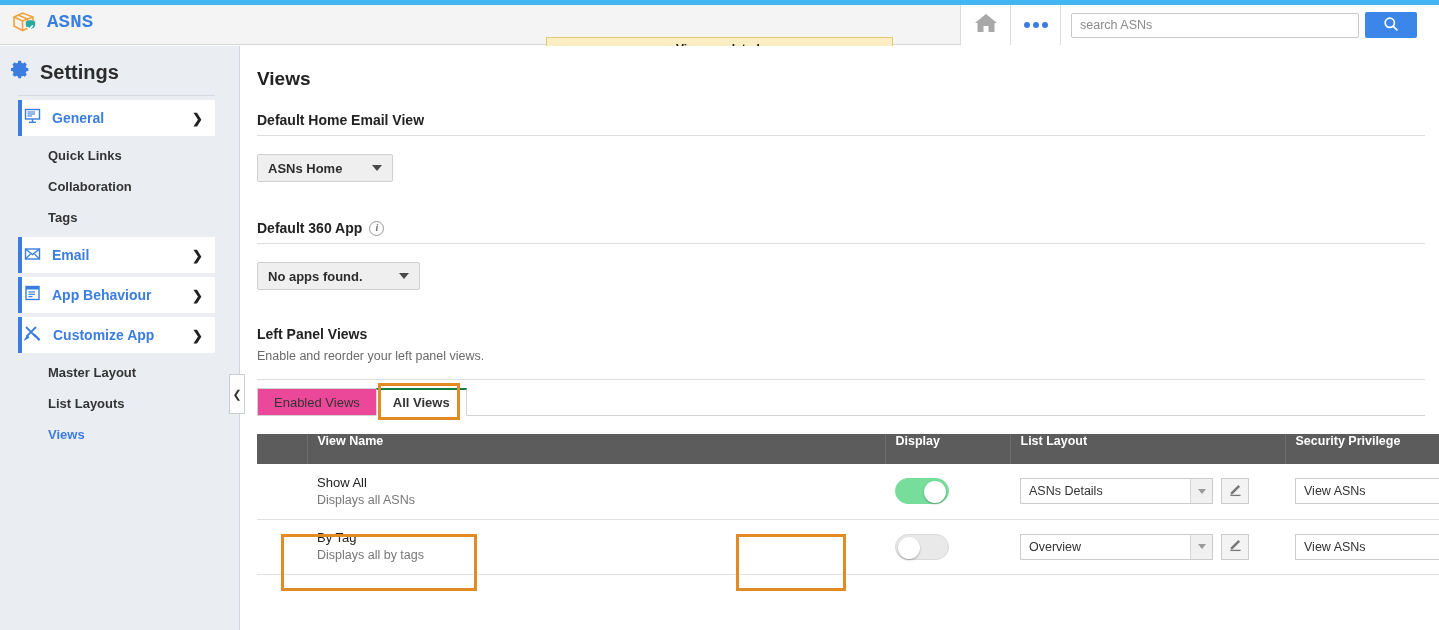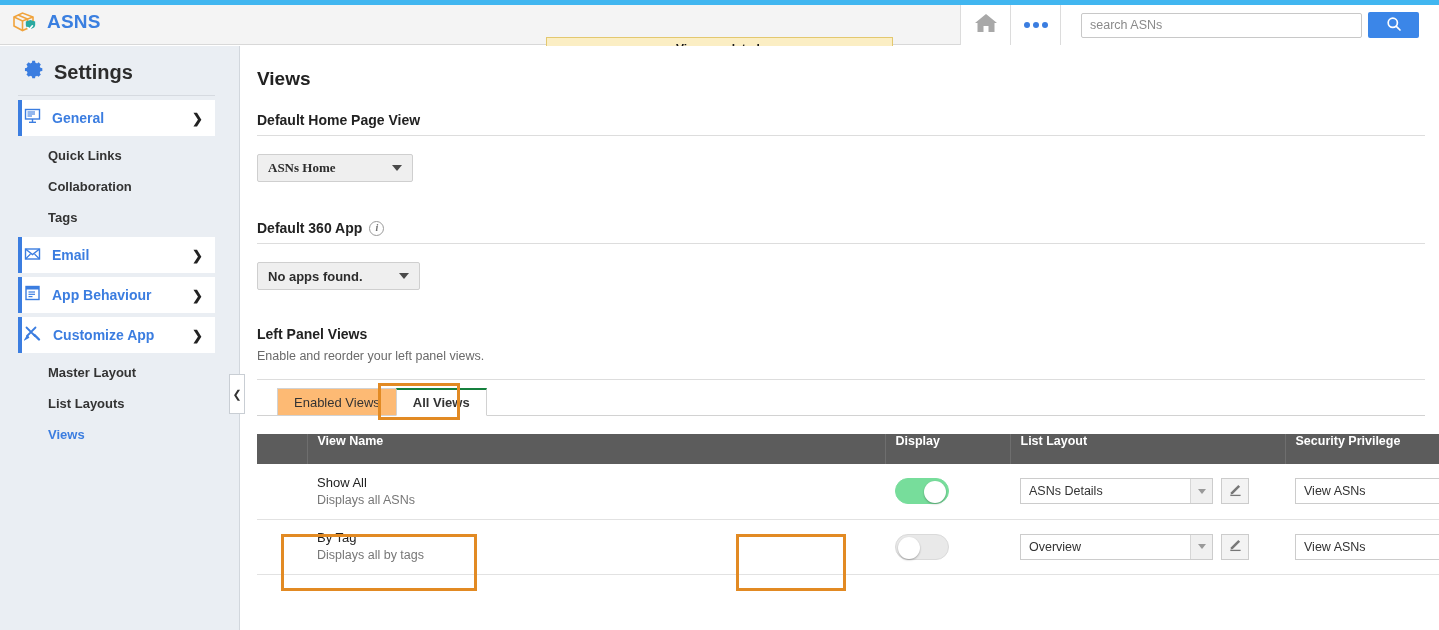--- a/index.html
+++ b/index.html
@@ -27,7 +27,7 @@
   }
   .brand {
     position: absolute; left: 10px; top: 3px;
-    display: flex; align-items: center; gap: 7px;
+    display: flex; align-items: center; gap: 7px; font-family: Liberation Mono, monospace;
   }
   .brand-logo { width: 30px; height: 28px; position: relative; }
   .brand-name {

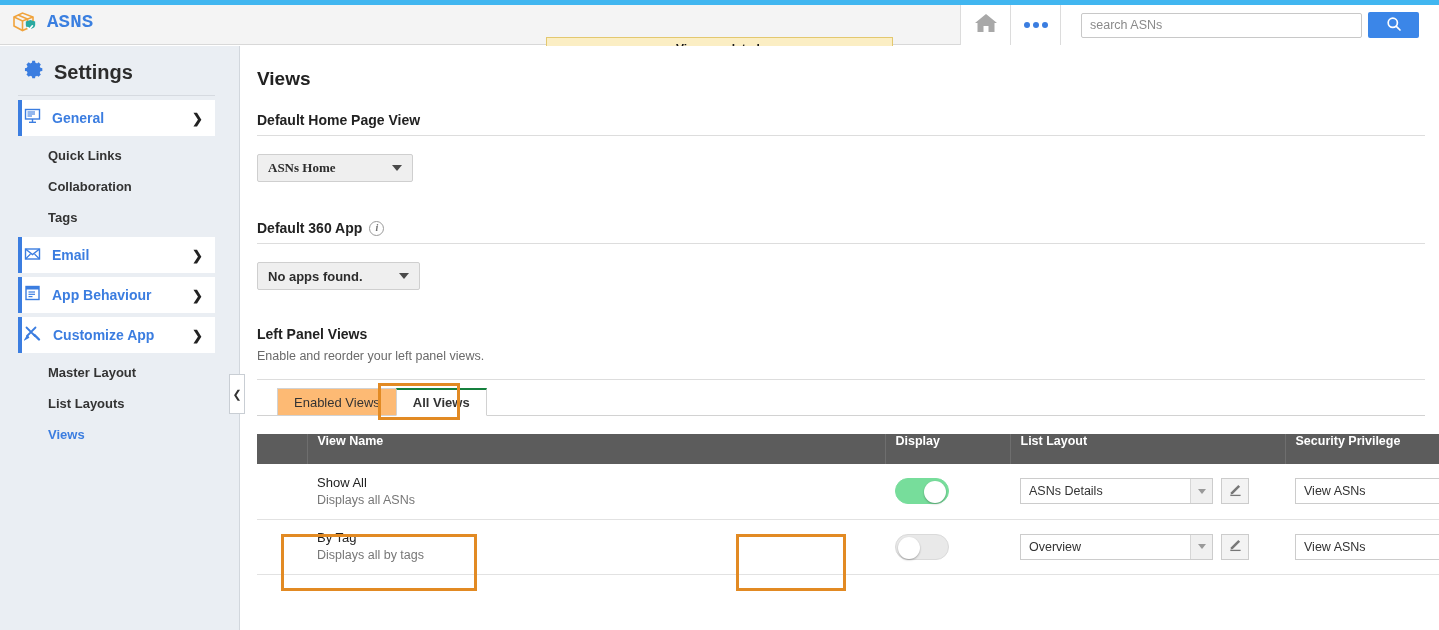--- a/index.html
+++ b/index.html
@@ -58,7 +58,7 @@
   .hdr-search {
     width: 379px; background: #fff;
     border-left: 1px solid #dcdcdc;
-    display: flex; align-items: center; padding: 0 20px;
+    display: flex; align-items: center; padding: 0 10px;
     gap: 0;
   }
   .search-input {

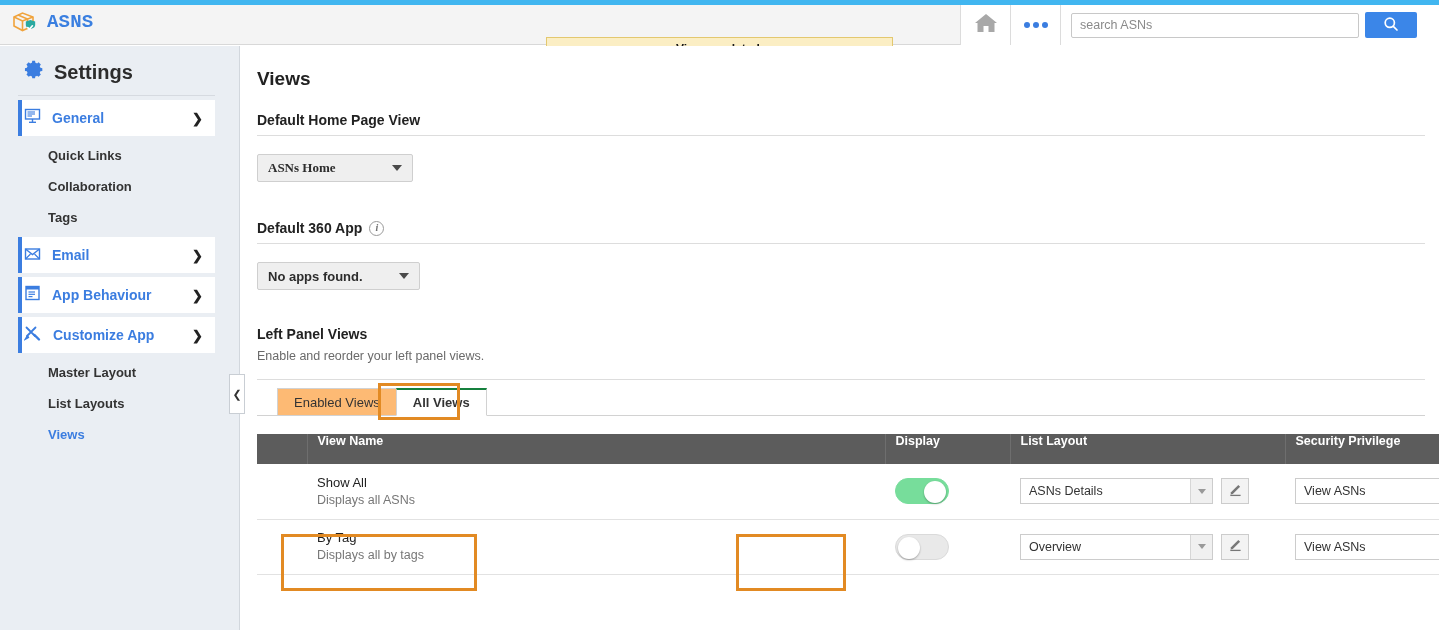--- a/index.html
+++ b/index.html
@@ -87,7 +87,7 @@
   }
   .settings-head {
     display: flex; align-items: center; gap: 9px;
-    padding: 14px 0 10px 24px;
+    padding: 14px 0 10px 10px;
   }
   .settings-title { font-size: 20px; font-weight: bold; color: #2c2c2c; }
   .side-sep {

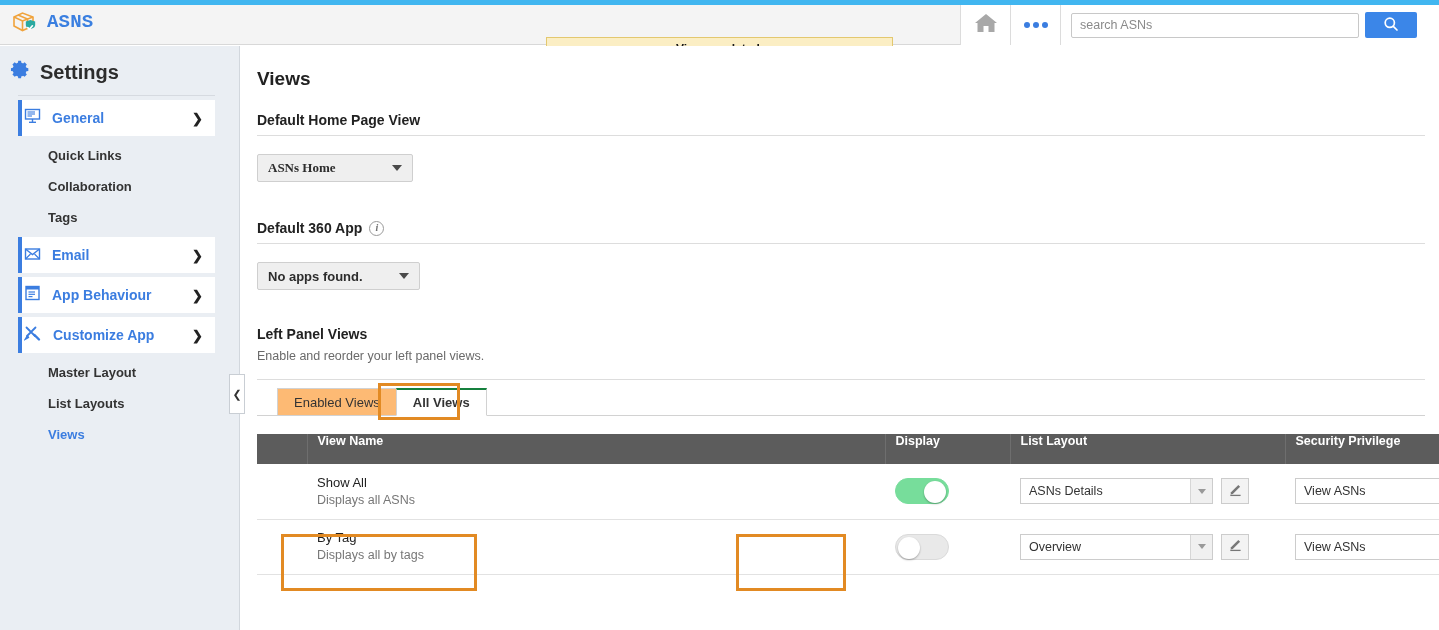--- a/index.html
+++ b/index.html
@@ -422,7 +422,7 @@
 
   
   <div class="section-head">
-    <span>Default Home Page View</span>
+    <span>Default Home Email View</span>
   </div>
   <div class="hr"></div>
   <div class="sel-btn sel-home">

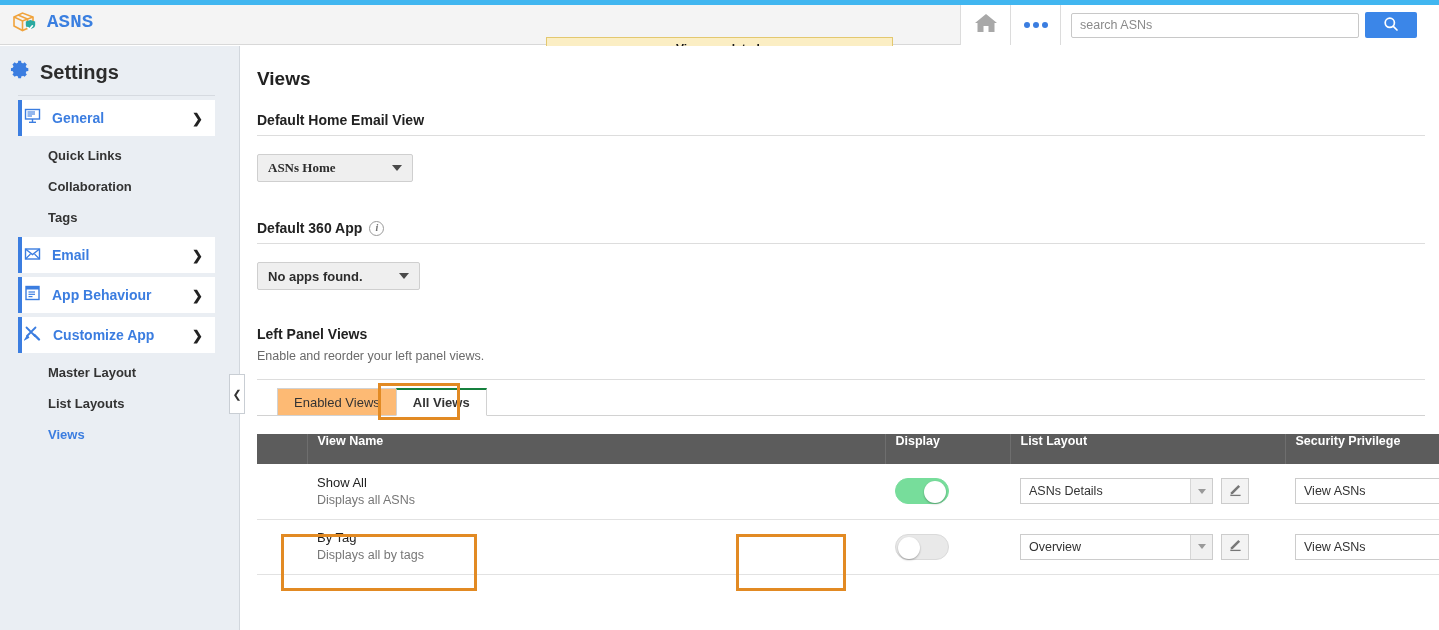--- a/index.html
+++ b/index.html
@@ -167,7 +167,7 @@
     border-right: 5px solid transparent;
     border-top: 6px solid #4a4a4a;
   }
-  .sel-home { width: 156px; margin-bottom: 38px; font-family: Liberation Serif, serif; }
+  .sel-home { width: 136px; margin-bottom: 38px; }
   .sel-app  { width: 163px; margin-bottom: 36px; }
 
   .sub-note { font-size: 12.5px; color: #6a6a6a; margin: 2px 0 16px 0; }

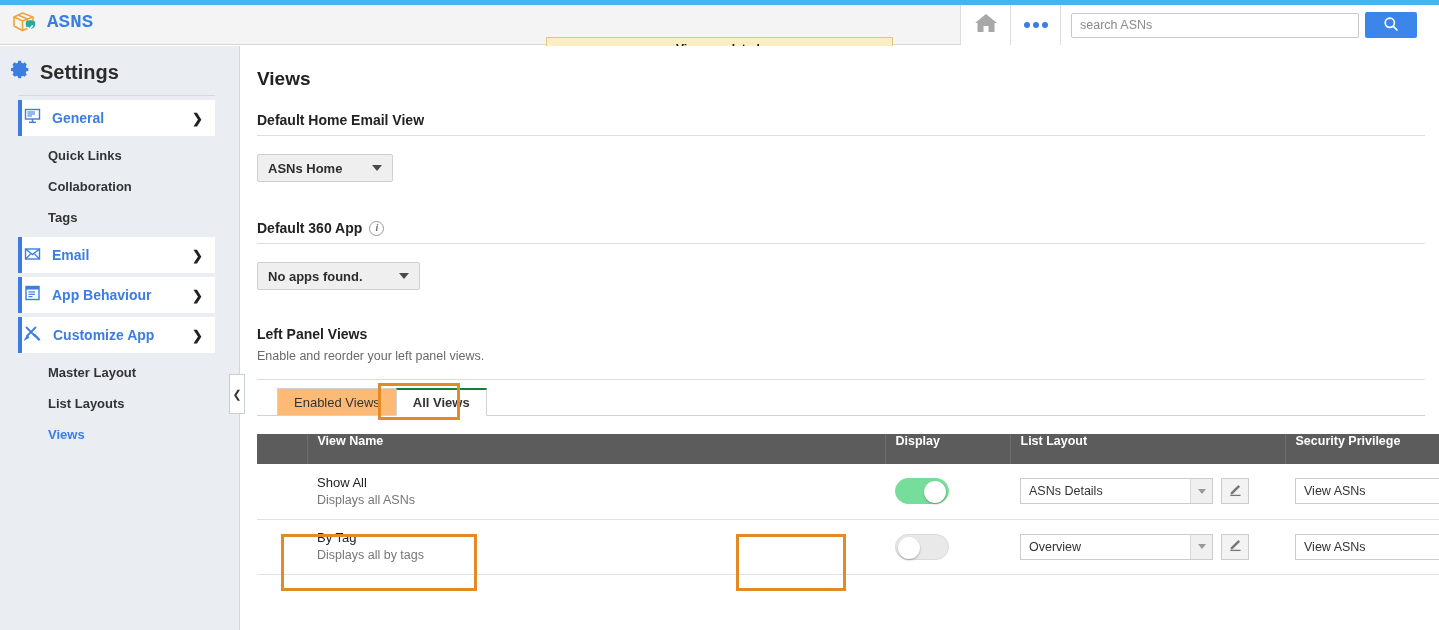--- a/index.html
+++ b/index.html
@@ -178,9 +178,8 @@
     height: 28px; padding: 0 16px;
     display: flex; align-items: center;
     font-size: 13px; color: #333;
-    border: 1px solid #d2d2d2; background: #fdba74;
-    cursor: pointer;
-    margin-left: 20px;
+    border: 1px solid #d2d2d2; background: #ec4899;
+    cursor: pointer;
   }
   .tab.active {
     background: #ffffff; font-weight: bold;

